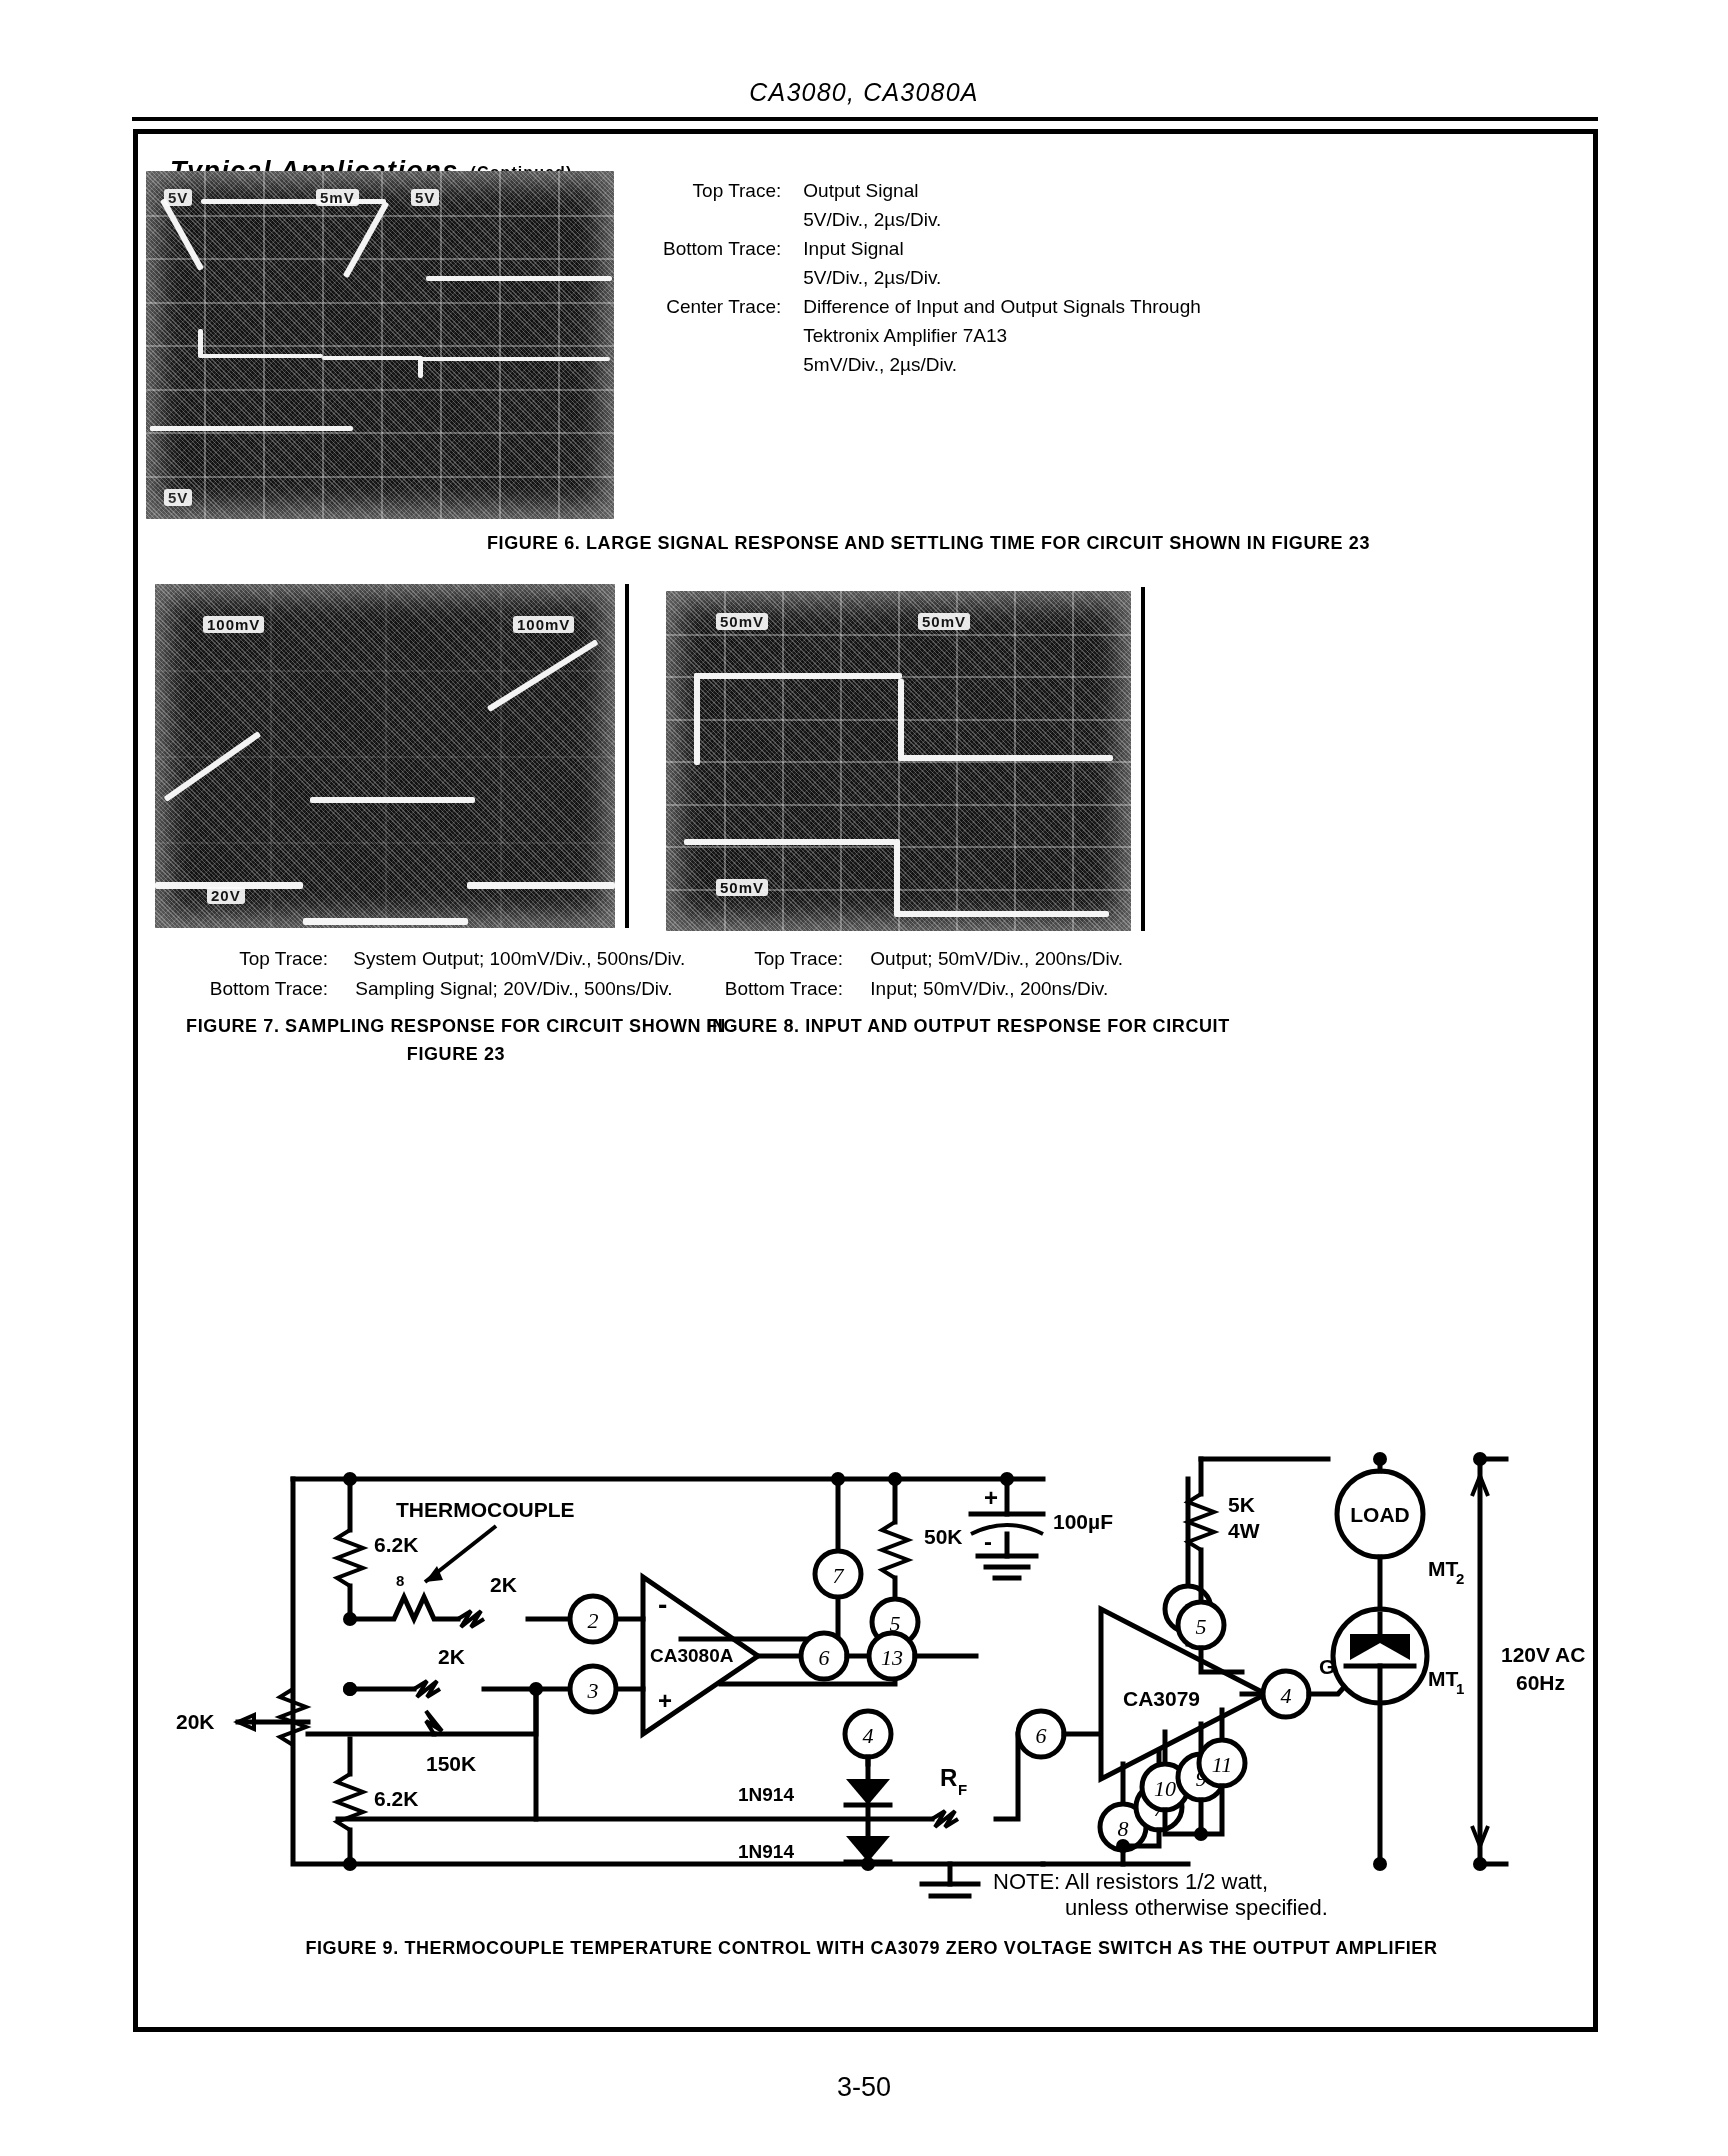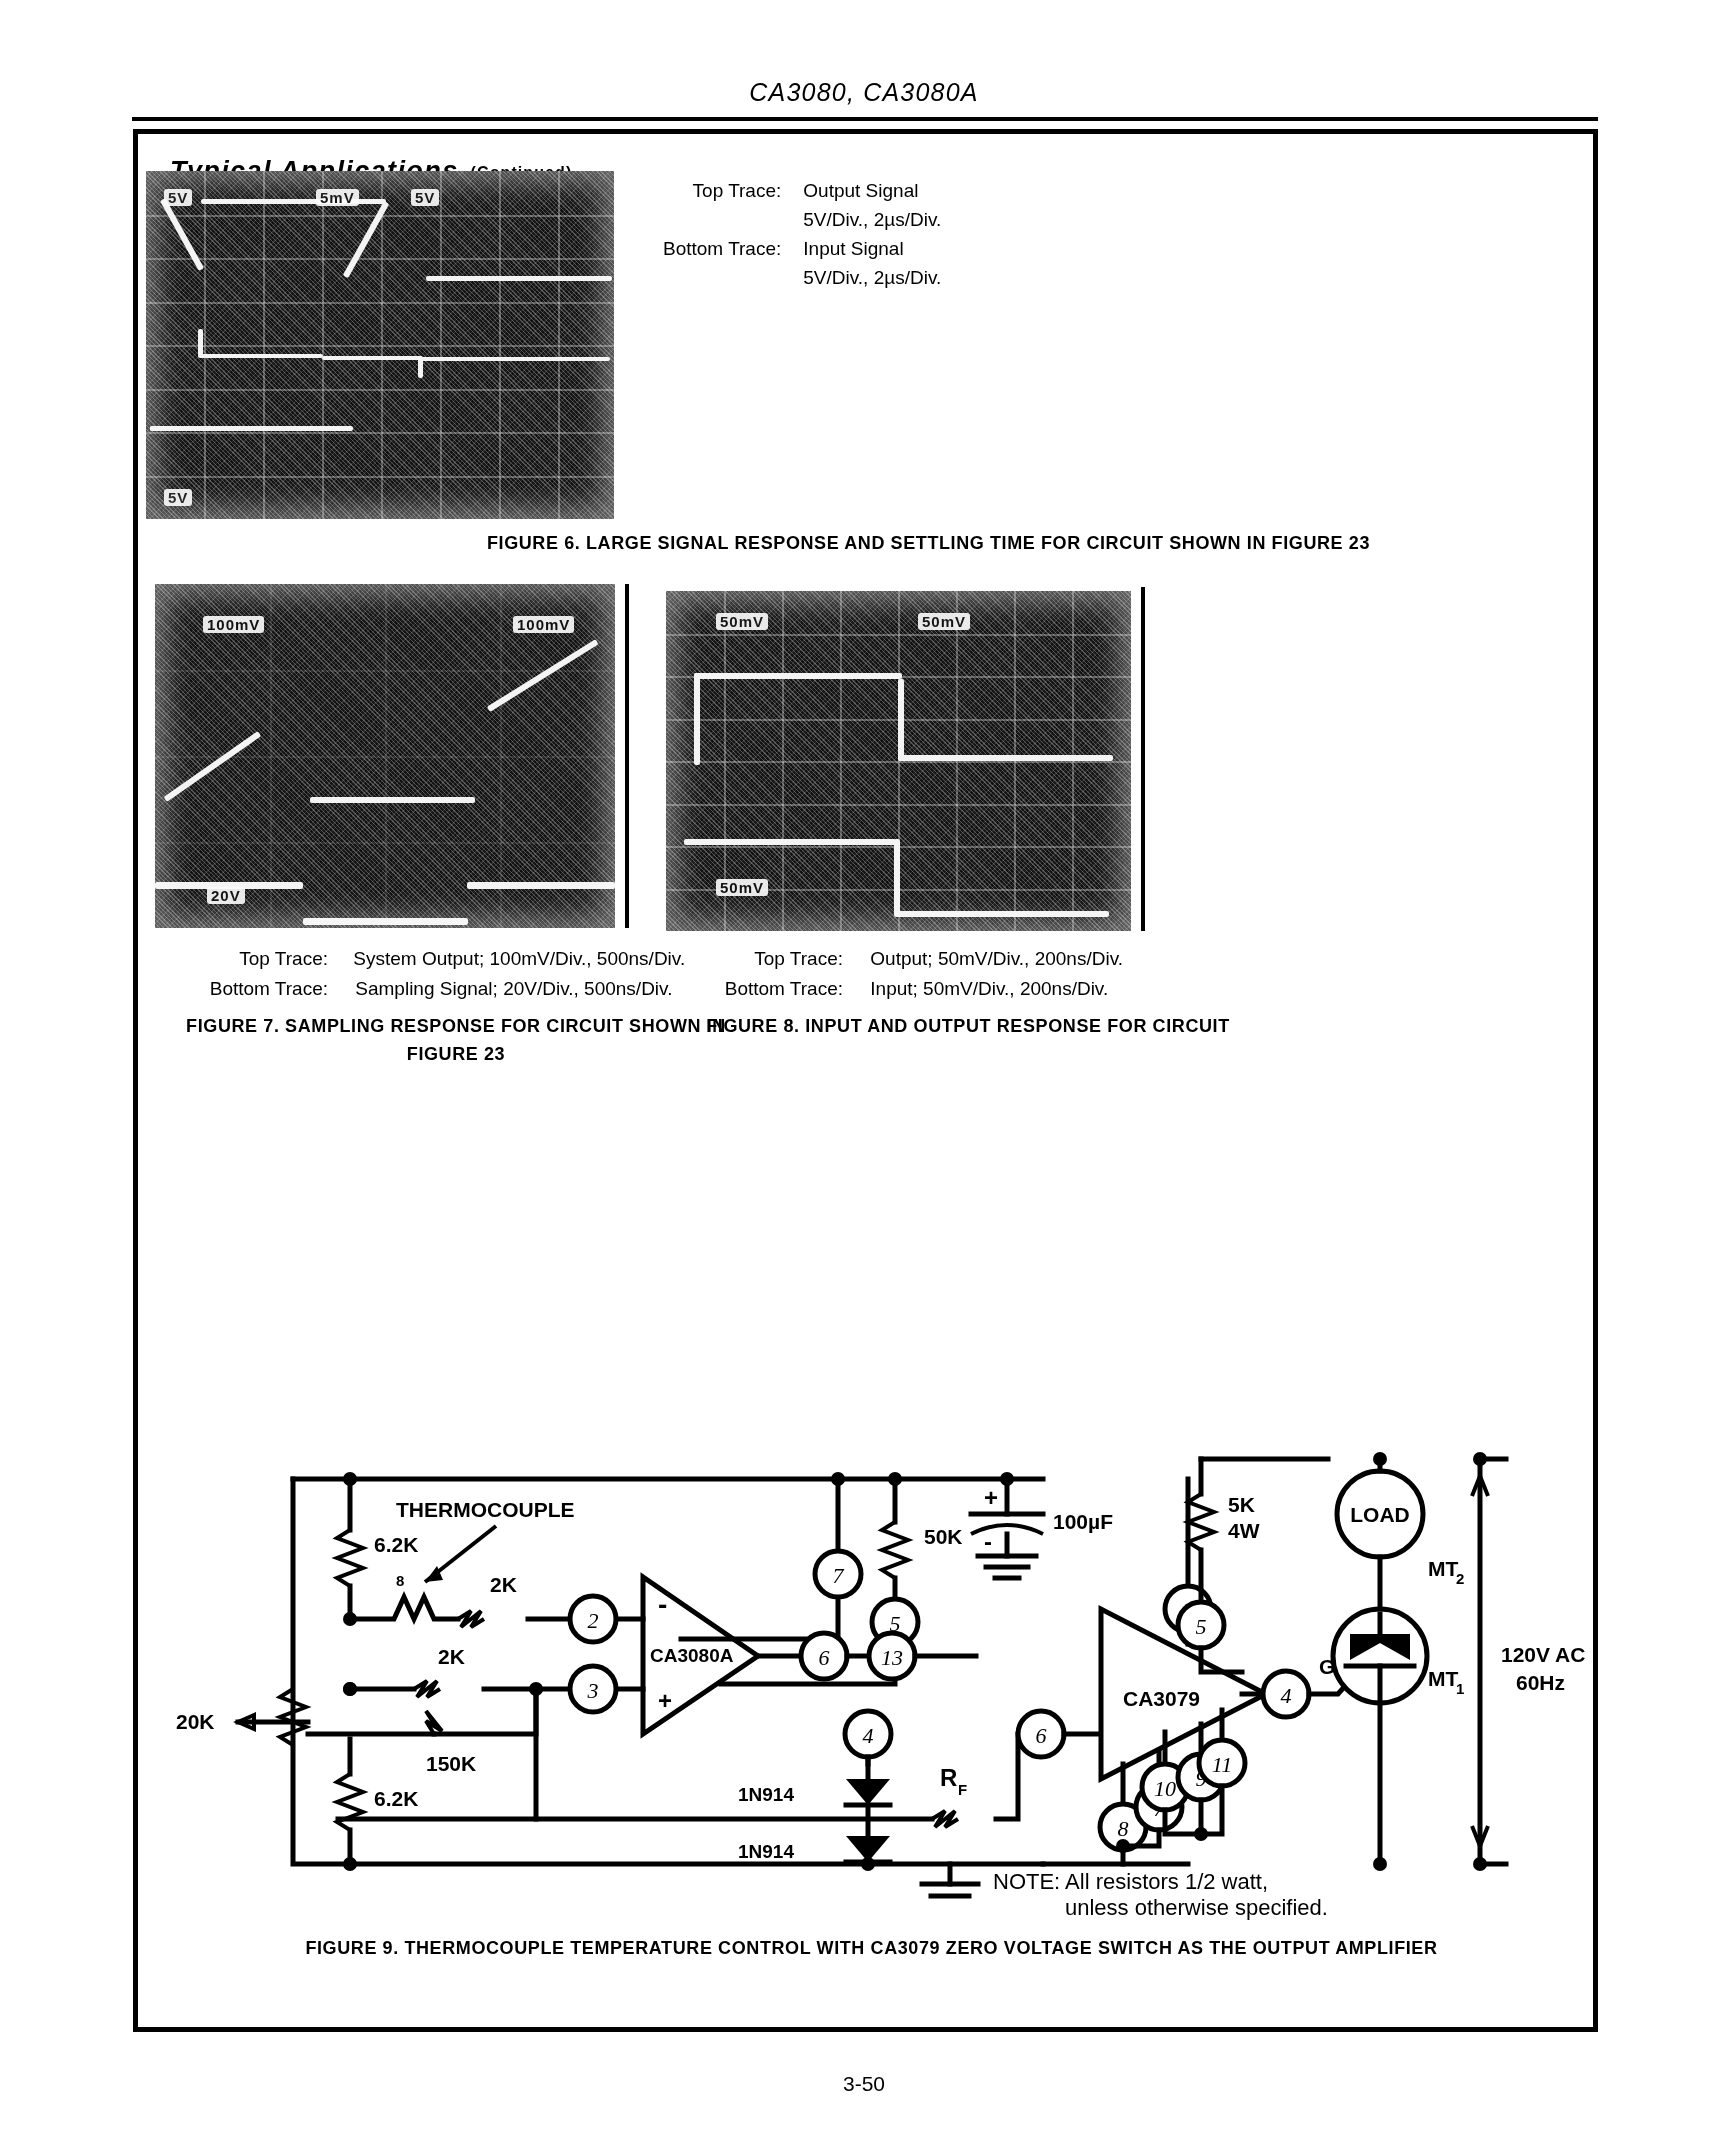--- a/index.html
+++ b/index.html
@@ -115,6 +115,14 @@
           <div>5V/Div., 2µs/Div.</div>
         </td>
       </tr>
+      <tr>
+        <td class="k">Center Trace:</td>
+        <td>
+          <div>Difference of Input and Output Signals Through</div>
+          <div>Tektronix Amplifier 7A13</div>
+          <div>5mV/Div., 2µs/Div.</div>
+        </td>
+      </tr>
     </tbody>
       </table>
   </div>

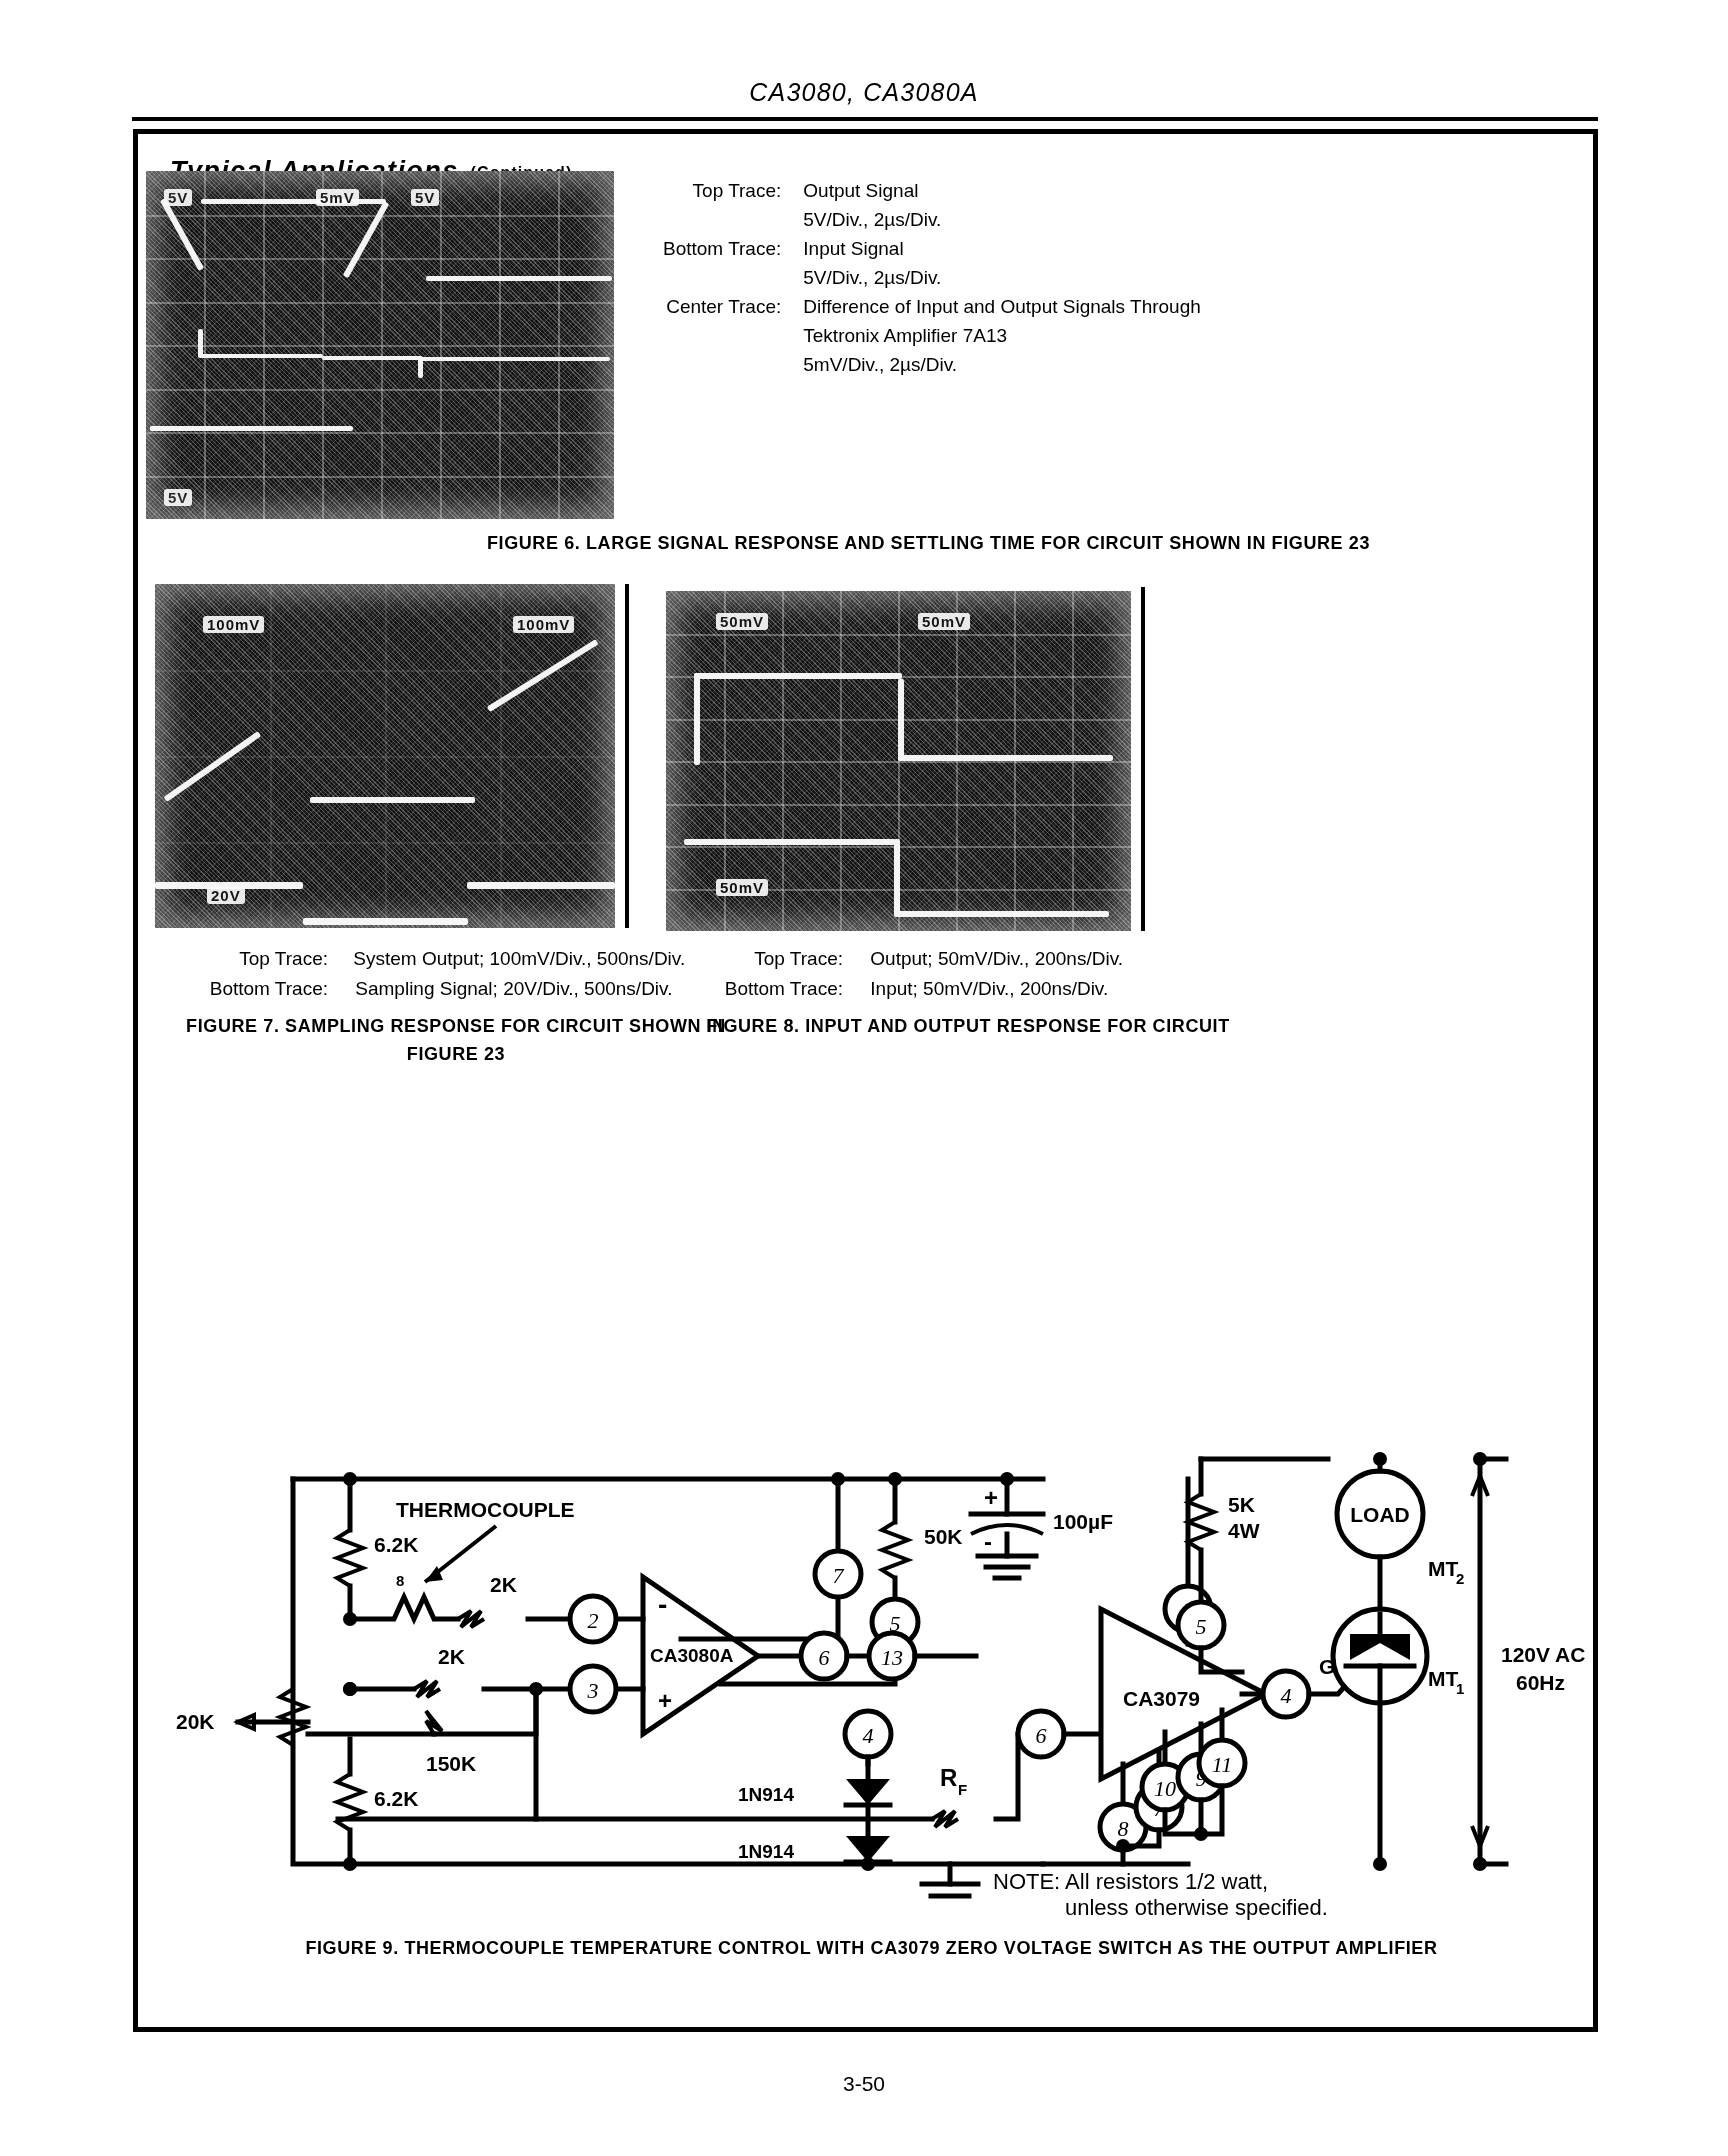--- a/index.html
+++ b/index.html
@@ -43,7 +43,7 @@
   #schem{position:absolute;left:0;top:1300px;width:1455px;height:470px;}
   .note{position:absolute;left:990px;top:1868px;font-size:22px;line-height:26px;}
   .note .ind{padding-left:72px;display:block;}
-  .pagenum{position:absolute;left:0;top:2072px;width:1728px;text-align:center;font-size:21px;}
+  .pagenum{position:absolute;left:0;top:2072px;width:1728px;text-align:center;font-size:27px;}
 </style>
 </head>
 <body>

